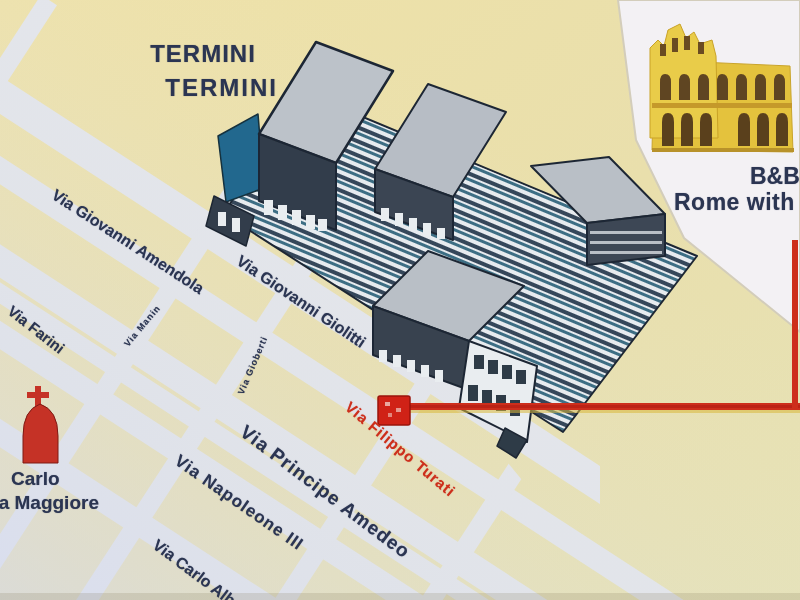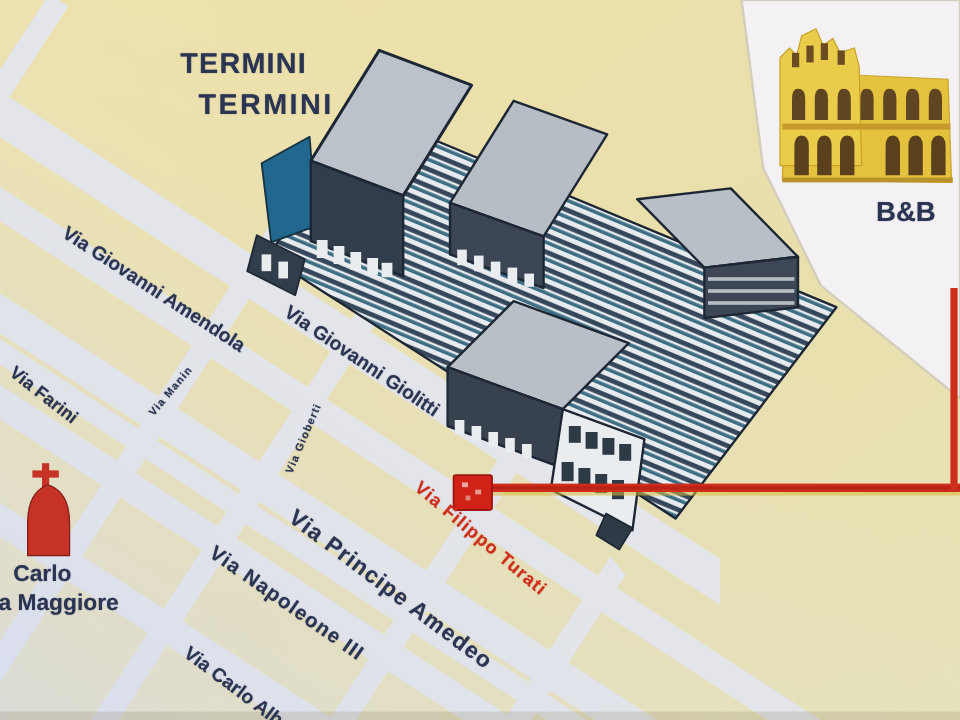--- a/index.html
+++ b/index.html
@@ -29,7 +29,7 @@
   .l-turati{left:353px;top:398px;font-size:15px;transform:rotate(40deg);letter-spacing:1px;}
   .l-santa{left:11px;top:468px;font-size:19px;}
   .l-maggiore{left:-14px;top:492px;font-size:19px;}
-  .l-bb{left:730px;top:163px;font-size:23px;}
+  .l-bb{left:750px;top:163px;font-size:23px;}
   .l-rome{left:674px;top:189px;font-size:23px;letter-spacing:.5px;}
 </style>
 </head>

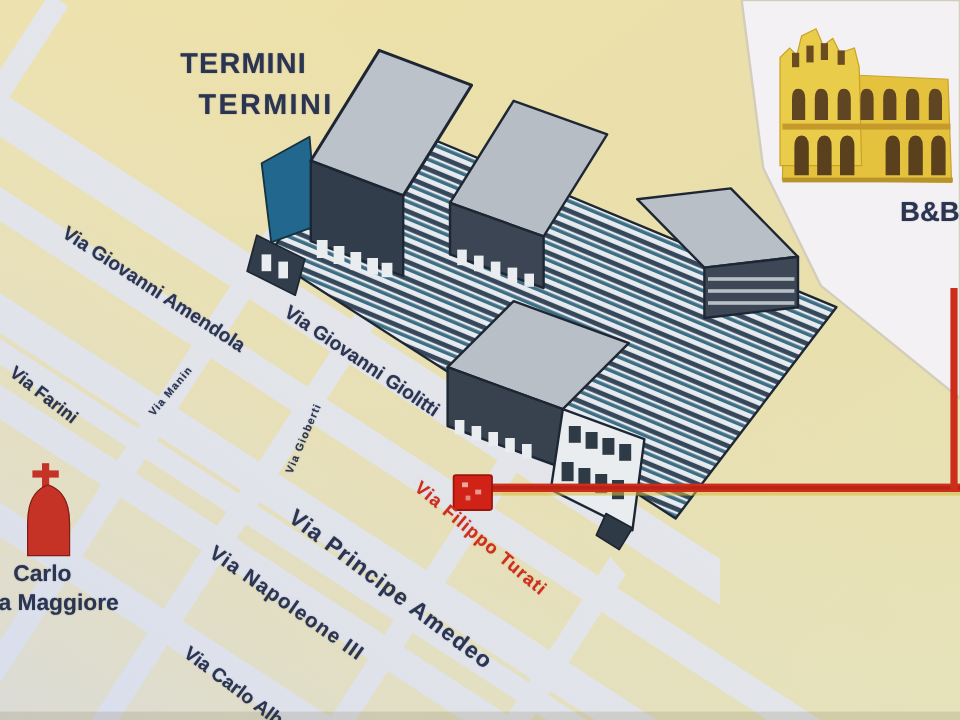--- a/index.html
+++ b/index.html
@@ -219,6 +219,7 @@
   <div class="lbl l-maggiore">ria Maggiore</div>
 
   <div class="lbl l-bb">B&amp;B</div>
+  <div class="lbl l-rome">Rome with</div>
 </div>
 
 </body></html>

